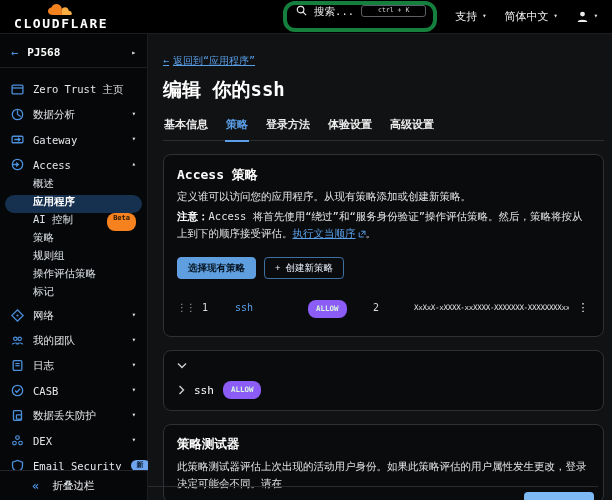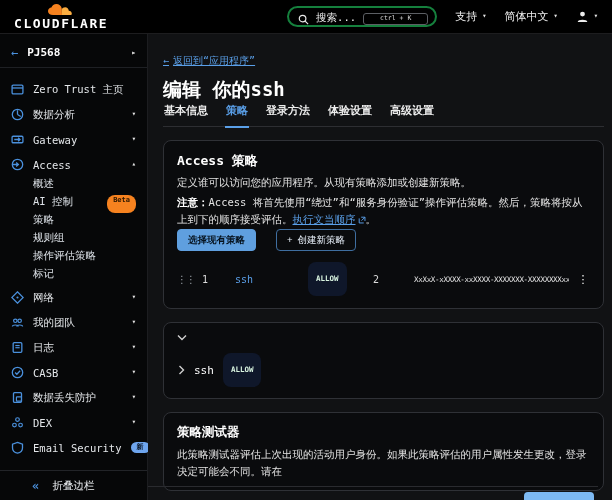--- a/index.html
+++ b/index.html
@@ -16,7 +16,7 @@
   .logo svg{display:block;}
   .logo-text{font-size:13px;font-weight:bold;letter-spacing:1.6px;color:#fff;margin-top:1px;}
   .topbar-right{margin-left:auto;display:flex;align-items:center;gap:18px;}
-  .search-pill{display:flex;align-items:flex-end;gap:7px;border:2px solid #15803d;border-radius:12px;height:21px;padding:0 7px 0 9px;cursor:text;}
+  .search-pill{display:flex;align-items:flex-start;gap:7px;border:4px solid #15803d;border-radius:12px;height:31px;padding:0 7px 0 9px;cursor:text;}
   .search-ph{font-size:10.5px;color:#ededed;}
   .kbd{border:1px solid #5c5f64;border-radius:3px;font-size:6.5px;color:#d8d8d8;padding:1px 16px;line-height:1.2;}
   .top-menu{display:flex;align-items:center;gap:5px;font-size:11px;color:#f2f2f2;cursor:pointer;}

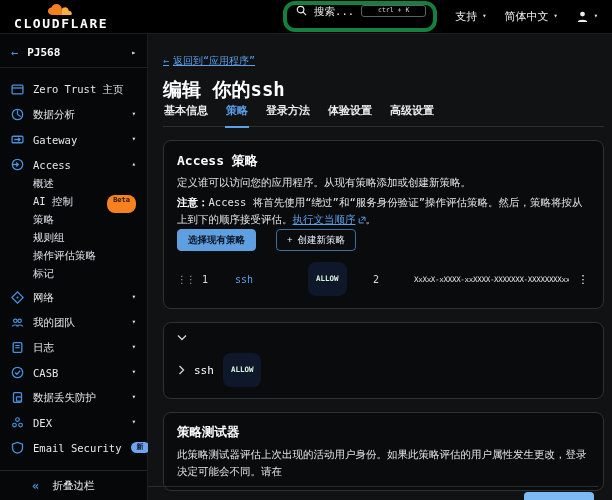--- a/index.html
+++ b/index.html
@@ -48,7 +48,7 @@
   .main{flex:1;position:relative;background:#111214;padding:15px 8px 0 15px;overflow:hidden;}
   .back-link{display:inline-flex;align-items:center;gap:4px;color:#5a9fe8;font-size:10px;text-decoration:underline;cursor:pointer;}
   .page-title{font-size:19px;font-weight:bold;color:#fff;margin:9px 0 0;}
-  .tabs{display:flex;gap:16px;border-bottom:1px solid #2d2e32;}
+  .tabs{display:flex;gap:16px;border-bottom:1px solid #2d2e32;margin-top:14px;}
   .tab{font-size:11px;font-weight:bold;color:#ececec;padding:0 1px 8px;cursor:pointer;}
   .tab.active{color:#5a9fe8;box-shadow:0 2px 0 0 #5a9fe8;}
 

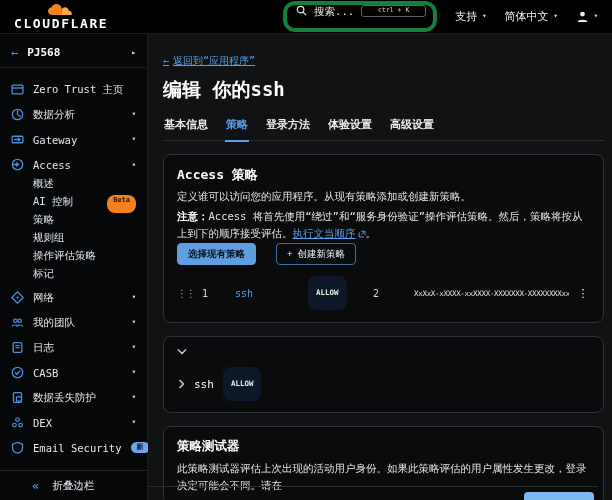--- a/index.html
+++ b/index.html
@@ -177,6 +177,9 @@
         <div class="nav-sub">
           <span>概述</span>
         </div>
+        <div class="nav-sub active">
+          <span>应用程序</span>
+        </div>
         <div class="nav-sub">
           <span>AI 控制</span>
           <span class="badge badge-beta">Beta</span>

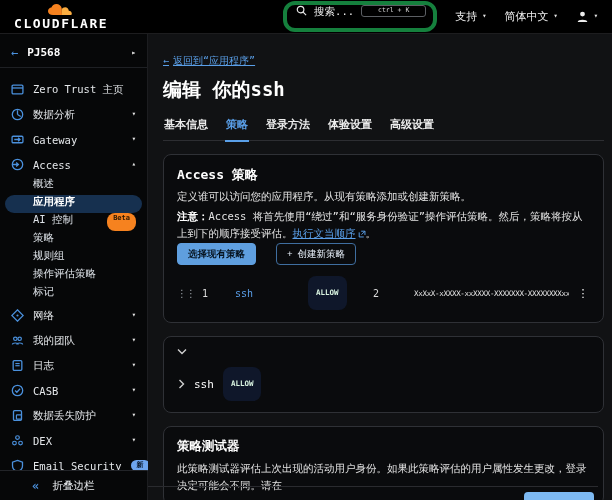--- a/index.html
+++ b/index.html
@@ -59,7 +59,7 @@
   .link{color:#5a9fe8;text-decoration:underline;cursor:pointer;}
   .ext-icon{display:inline-block;vertical-align:-1px;margin-left:2px;}
 
-  .btn-row{display:flex;gap:20px;margin:2px 0 4px;}
+  .btn-row{display:flex;gap:8px;margin:16px 0 4px;}
   .btn{font-size:9.5px;border-radius:4px;padding:4px 10px;cursor:pointer;line-height:1.3;}
   .btn-primary{background:#5f9fdf;border:1px solid #5f9fdf;color:#06131f;font-weight:bold;}
   .btn-outline{background:transparent;border:1px solid #3f6ea0;color:#e9f1fb;display:inline-flex;align-items:center;gap:5px;}

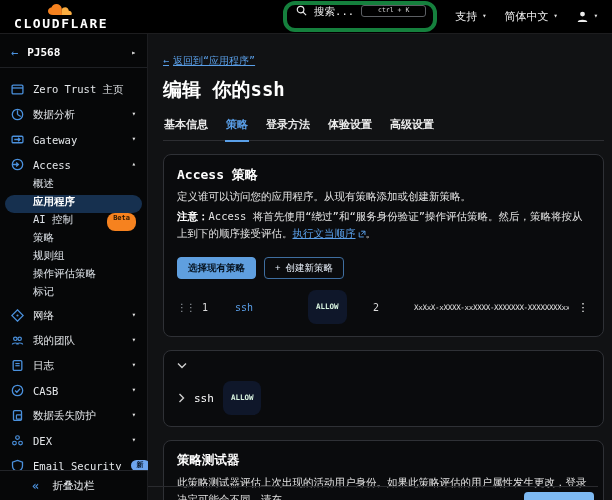--- a/index.html
+++ b/index.html
@@ -71,7 +71,7 @@
   .pt-body{height:36px;}
   .drag-dots{color:#9aa0a6;font-size:10px;letter-spacing:-1px;cursor:grab;text-align:center;}
   .cell{font-size:10px;color:#dcdcdc;}
-  .allow-badge{background:#0f172a;color:#d9f4e0;font-size:7.5px;font-weight:bold;border-radius:8px;padding:12px 8px;display:inline-block;line-height:1.3;}
+  .allow-badge{background:#8b5cf6;color:#d9f4e0;font-size:7.5px;font-weight:bold;border-radius:8px;padding:4px 8px;display:inline-block;line-height:1.3;}
   .policy-id{font-size:7.5px;letter-spacing:-0.3px;color:#e2e2e2;white-space:nowrap;overflow:hidden;}
   .kebab{color:#fff;font-size:11px;text-align:center;cursor:pointer;}
 

